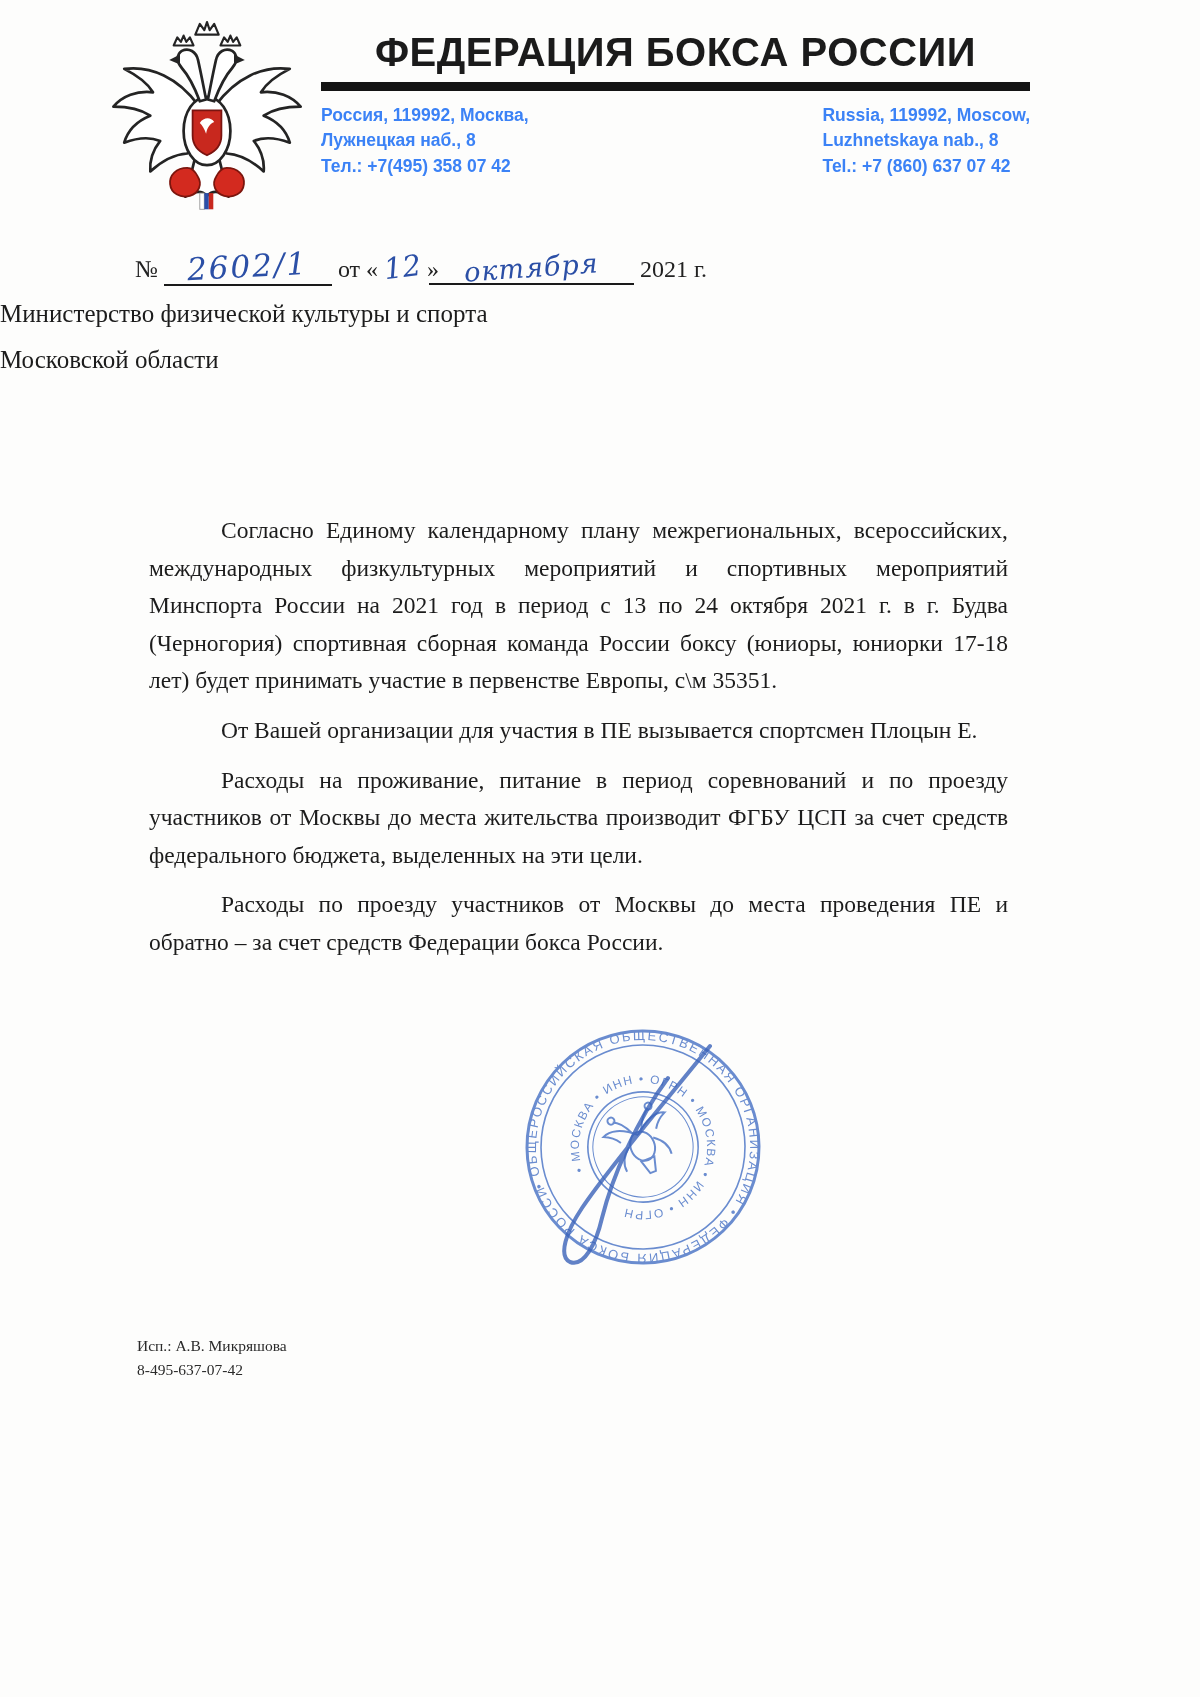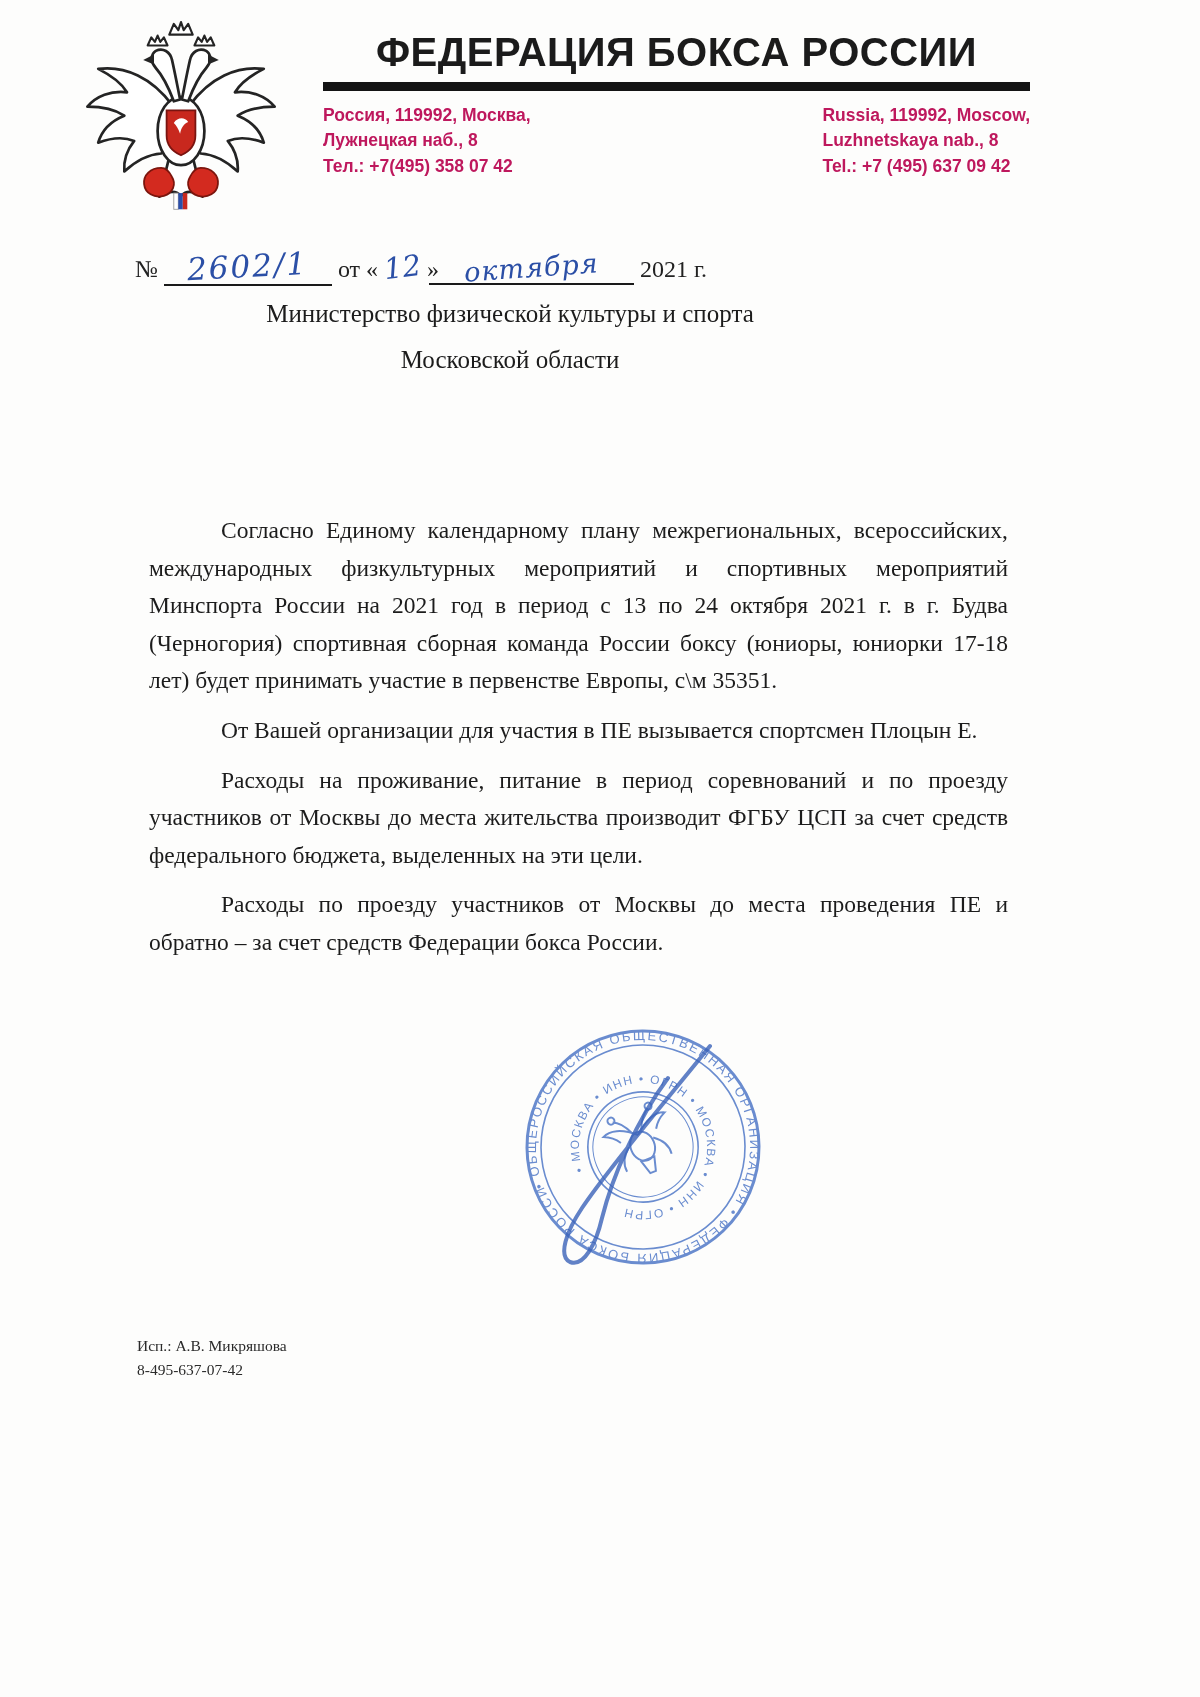--- a/index.html
+++ b/index.html
@@ -9,7 +9,7 @@
     background:#fdfdfc; color:#1c1c1c; overflow:hidden;
   }
   
-  .letterhead { display:flex; padding:14px 170px 0 82px;gap:28px; }
+  .letterhead { display:flex; padding:14px 170px 0 108px; }
   .emblem { flex:0 0 205px; width:205px; padding-top:4px; }
   .head-right { flex:1; padding-left:8px; }
   .title-ru, .title-en {

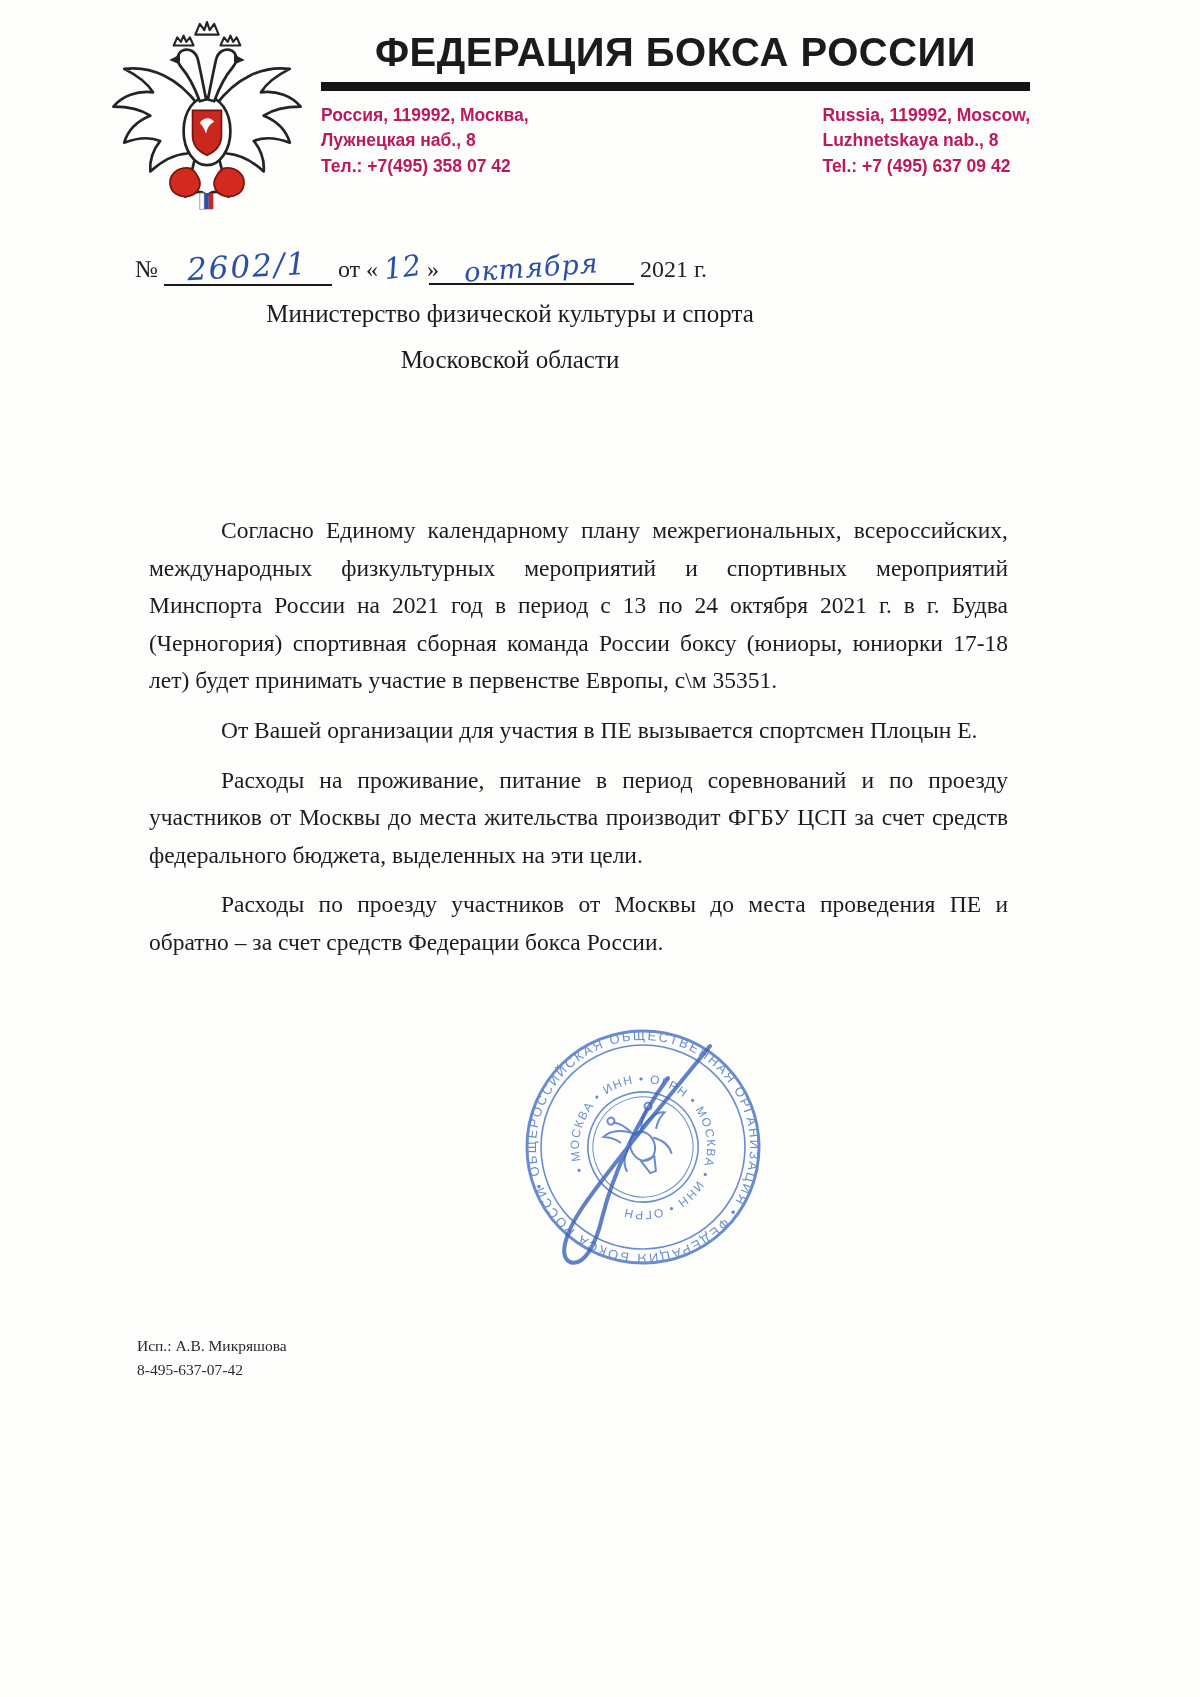--- a/index.html
+++ b/index.html
@@ -22,7 +22,7 @@
   .addresses {
     display:flex; justify-content:space-between; margin-top:12px;
     font-family:"Liberation Sans", sans-serif; font-size:17.5px;
-    font-weight:700; color:#be185d; line-height:1.45;
+    font-weight:700; color:#3b82f6; line-height:1.45;
   }
   
   .ref-line {

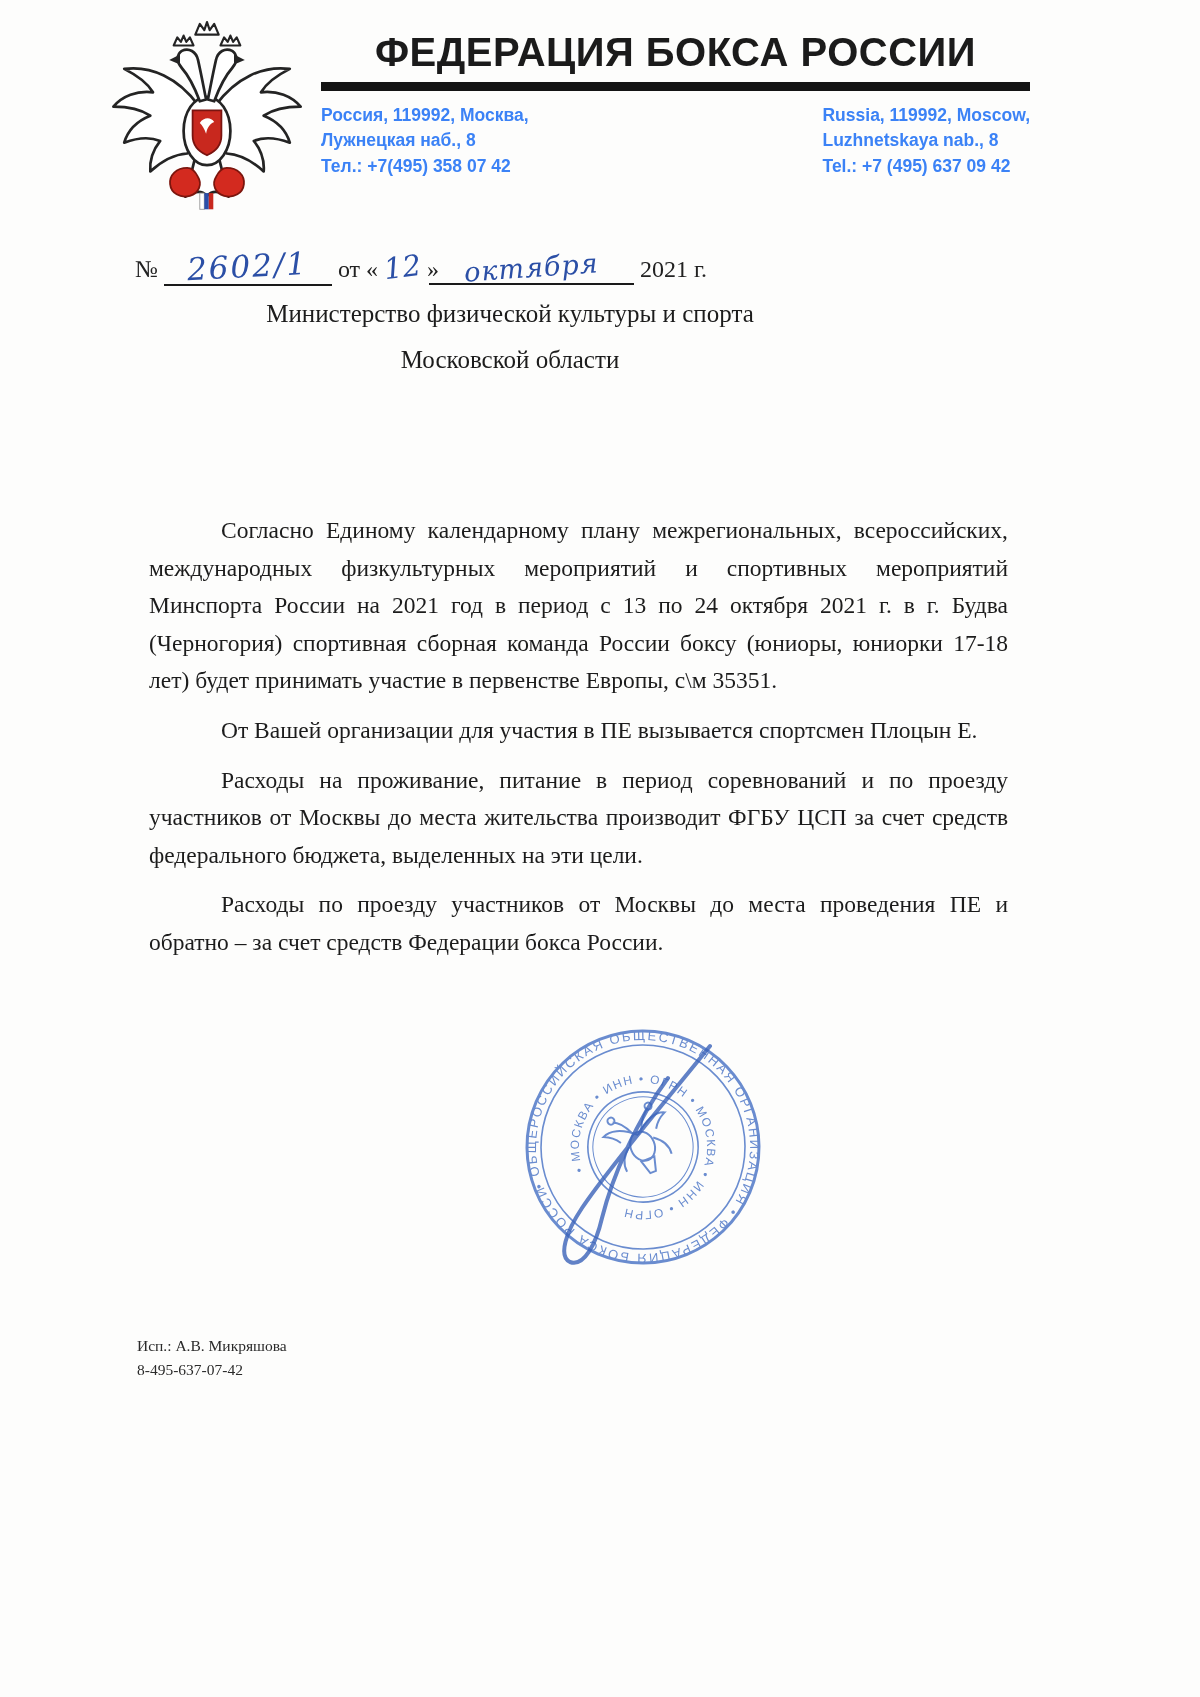--- a/index.html
+++ b/index.html
@@ -105,7 +105,7 @@
         <div class="addr">
           <div>Russia, 119992, Moscow,</div>
           <div>Luzhnetskaya nab., 8</div>
-          <div>Tel.: +7 (495) 637 09 42</div>
+          <div>Tel.: +7 (860) 637 07 42</div>
         </div>
       </div>
     </div>

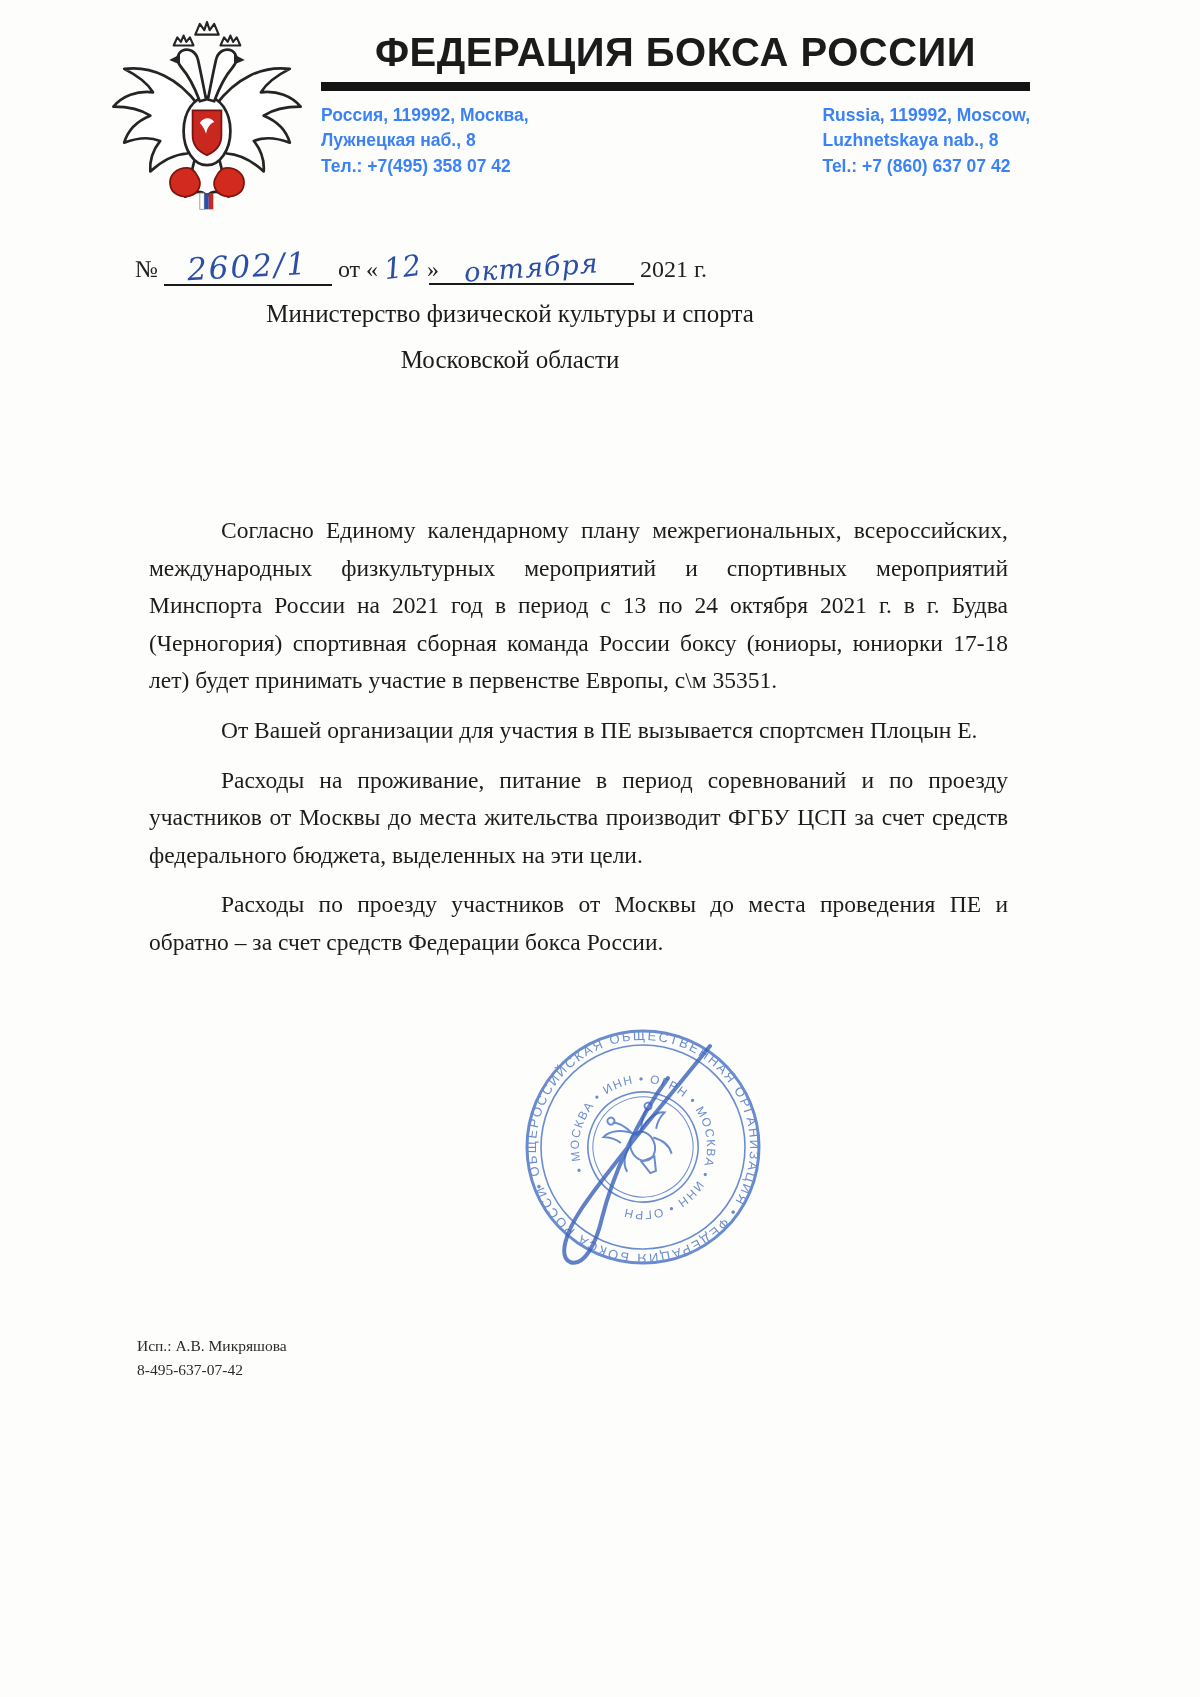--- a/index.html
+++ b/index.html
@@ -40,7 +40,7 @@
   .hw-day { font-size:29px; transform:rotate(-7deg); }
   .hw-month { font-size:27px; letter-spacing:1px; transform:rotate(-4deg); }
   
-  .recipient { margin:14px 180px 0 0; text-align:center; font-size:25px; }
+  .recipient { margin:14px 180px 0 0; text-align:left; font-size:25px; }
   .recipient p { margin:0 0 18px; }
   
   .letter-body {

